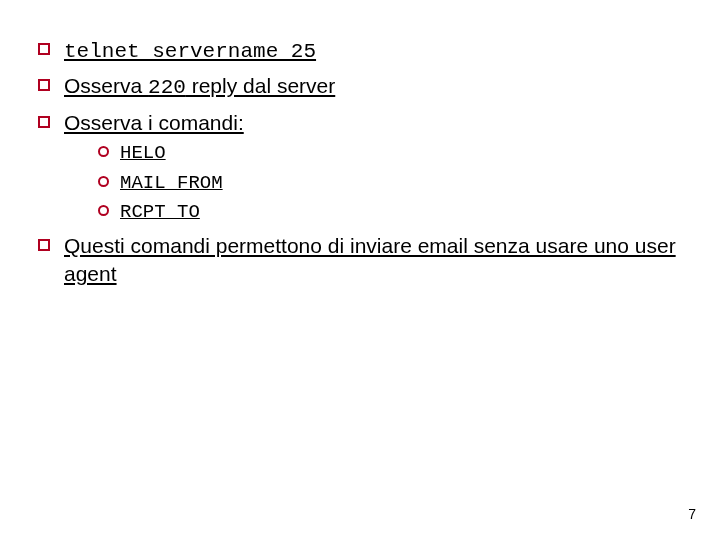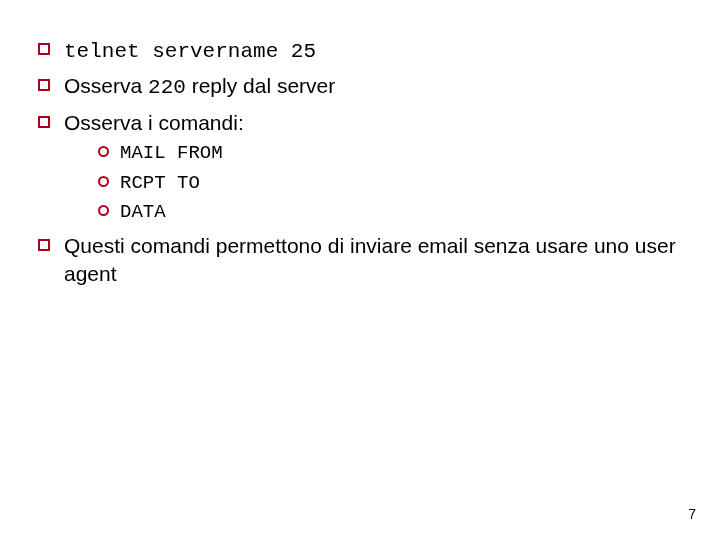--- a/index.html
+++ b/index.html
@@ -35,6 +35,7 @@
     margin: 0 0 6px 0;
     font-size: 21px;
     line-height: 1.35;
+    text-decoration: underline;
   }
   ul.top > li::before {
     content: "";

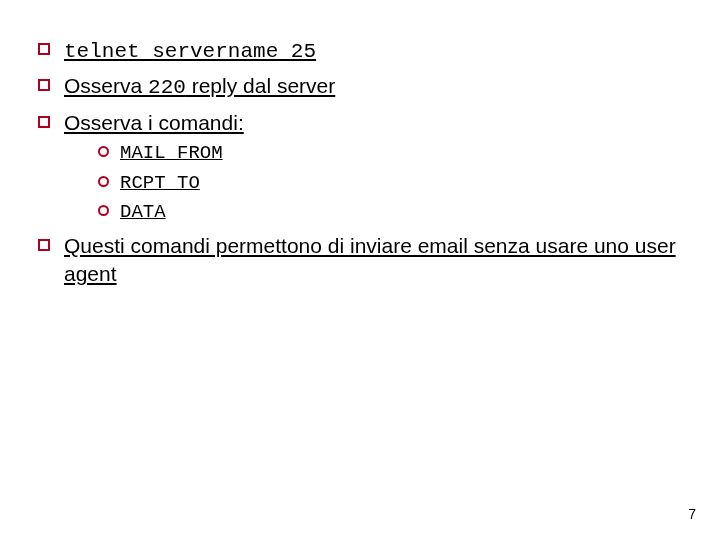--- a/index.html
+++ b/index.html
@@ -100,6 +100,7 @@
     <li>
       <span>Osserva i comandi:</span>
       <ul class="sub">
+        <li>HELO</li>
         <li>MAIL FROM</li>
         <li>RCPT TO</li>
         <li>DATA</li>

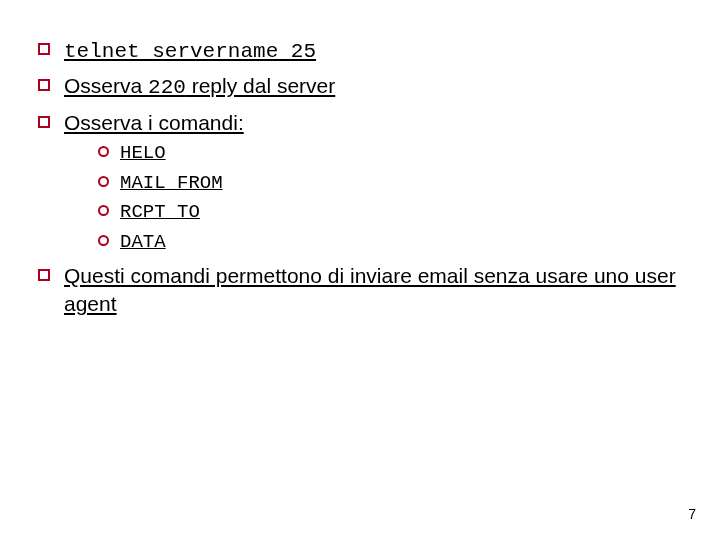--- a/index.html
+++ b/index.html
@@ -103,7 +103,6 @@
         <li>HELO</li>
         <li>MAIL FROM</li>
         <li>RCPT TO</li>
-        <li>DATA</li>
       </ul>
     </li>
     <li>Questi comandi permettono di inviare email senza usare uno user agent</li>

